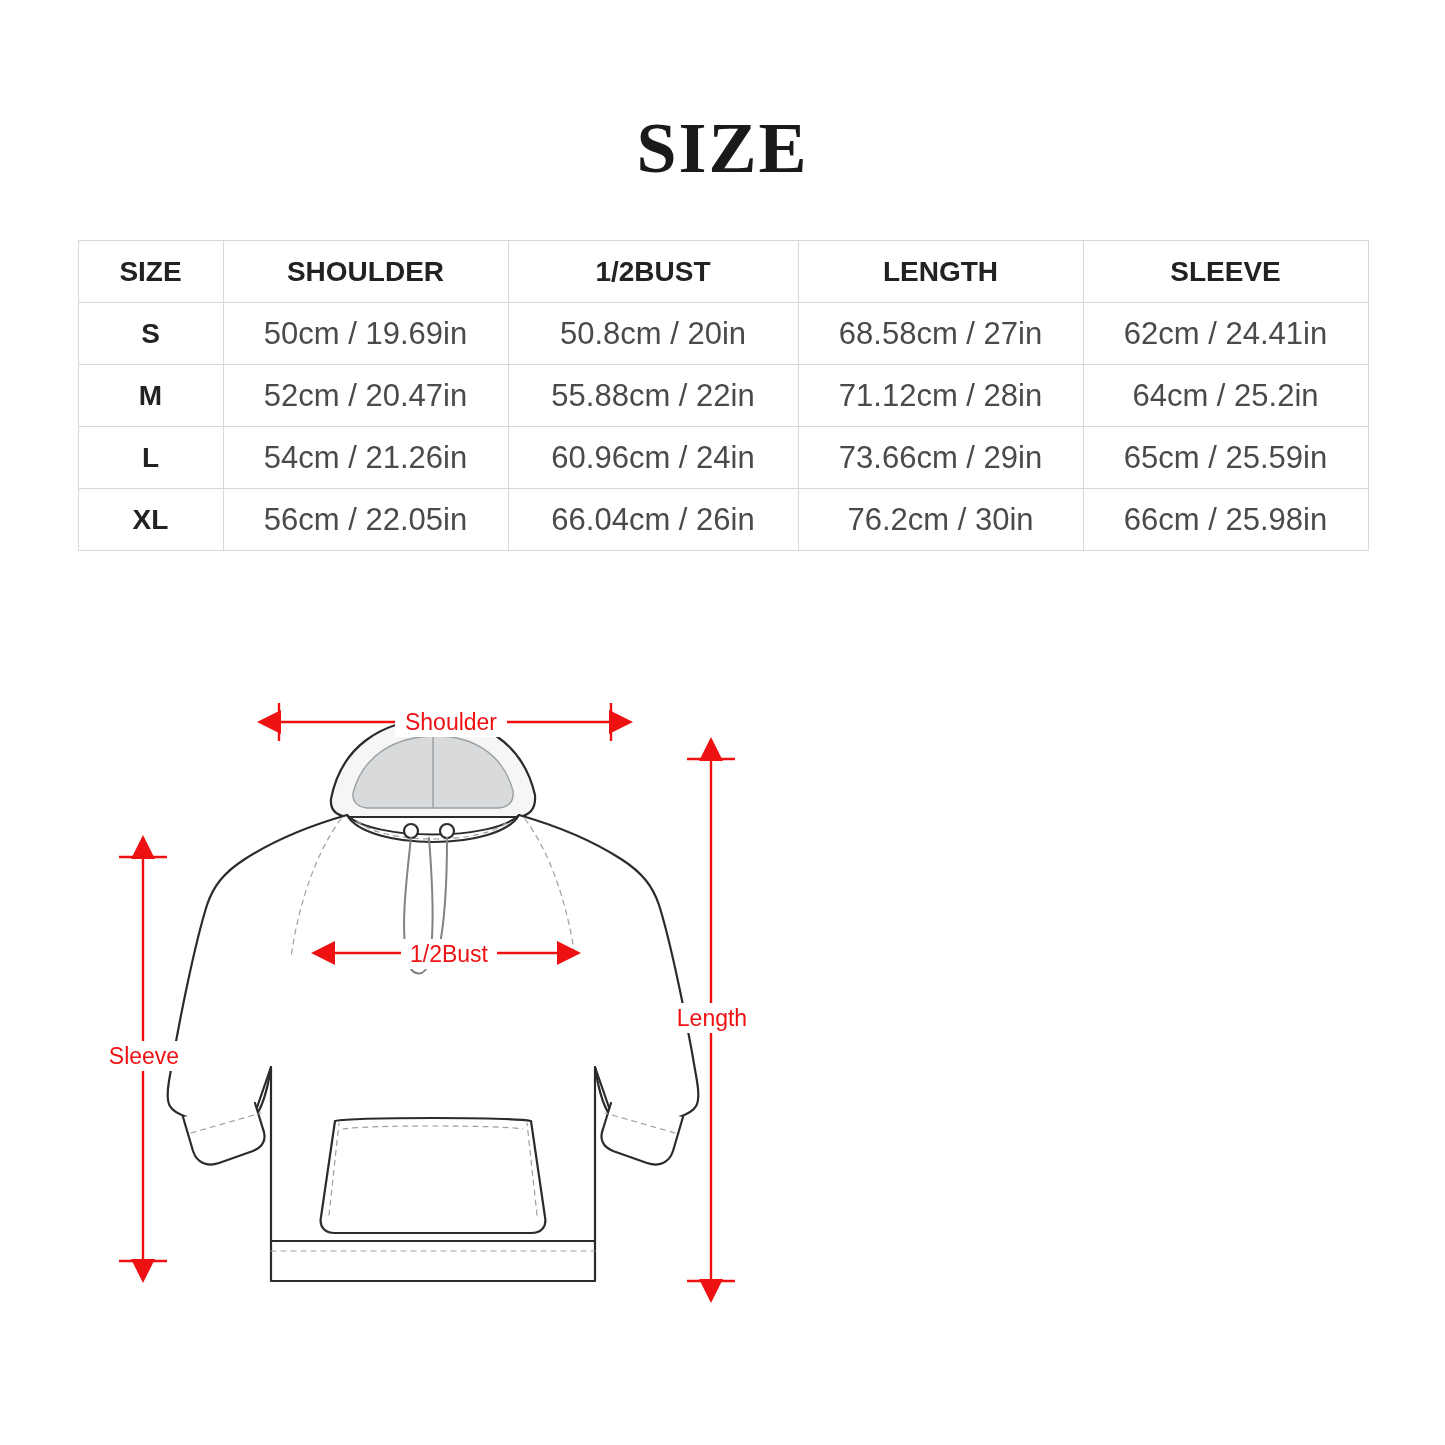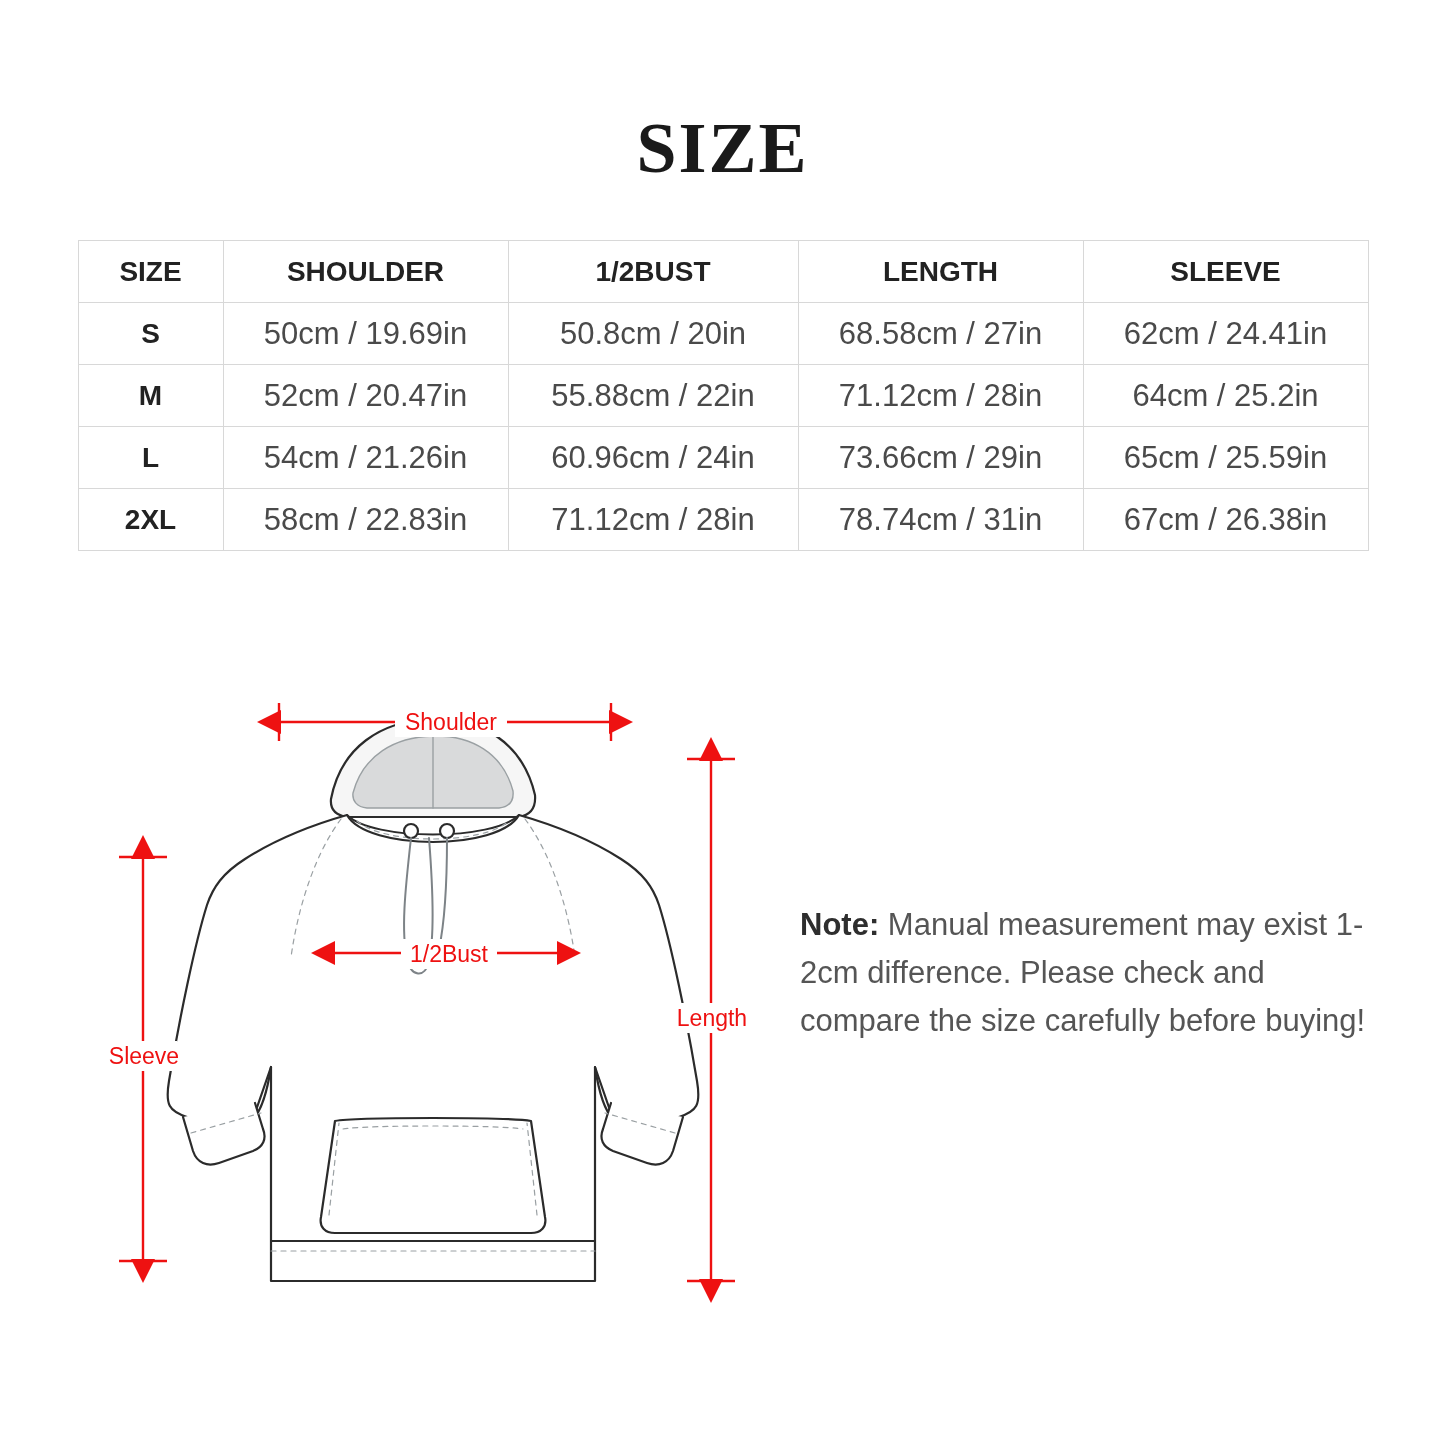--- a/index.html
+++ b/index.html
@@ -136,6 +136,13 @@
         <td>60.96cm / 24in</td>
         <td>73.66cm / 29in</td>
         <td>65cm / 25.59in</td>
+      </tr>
+      <tr>
+        <td>XL</td>
+        <td>56cm / 22.05in</td>
+        <td>66.04cm / 26in</td>
+        <td>76.2cm / 30in</td>
+        <td>66cm / 25.98in</td>
       </tr>
       <tr>
         <td>2XL</td>

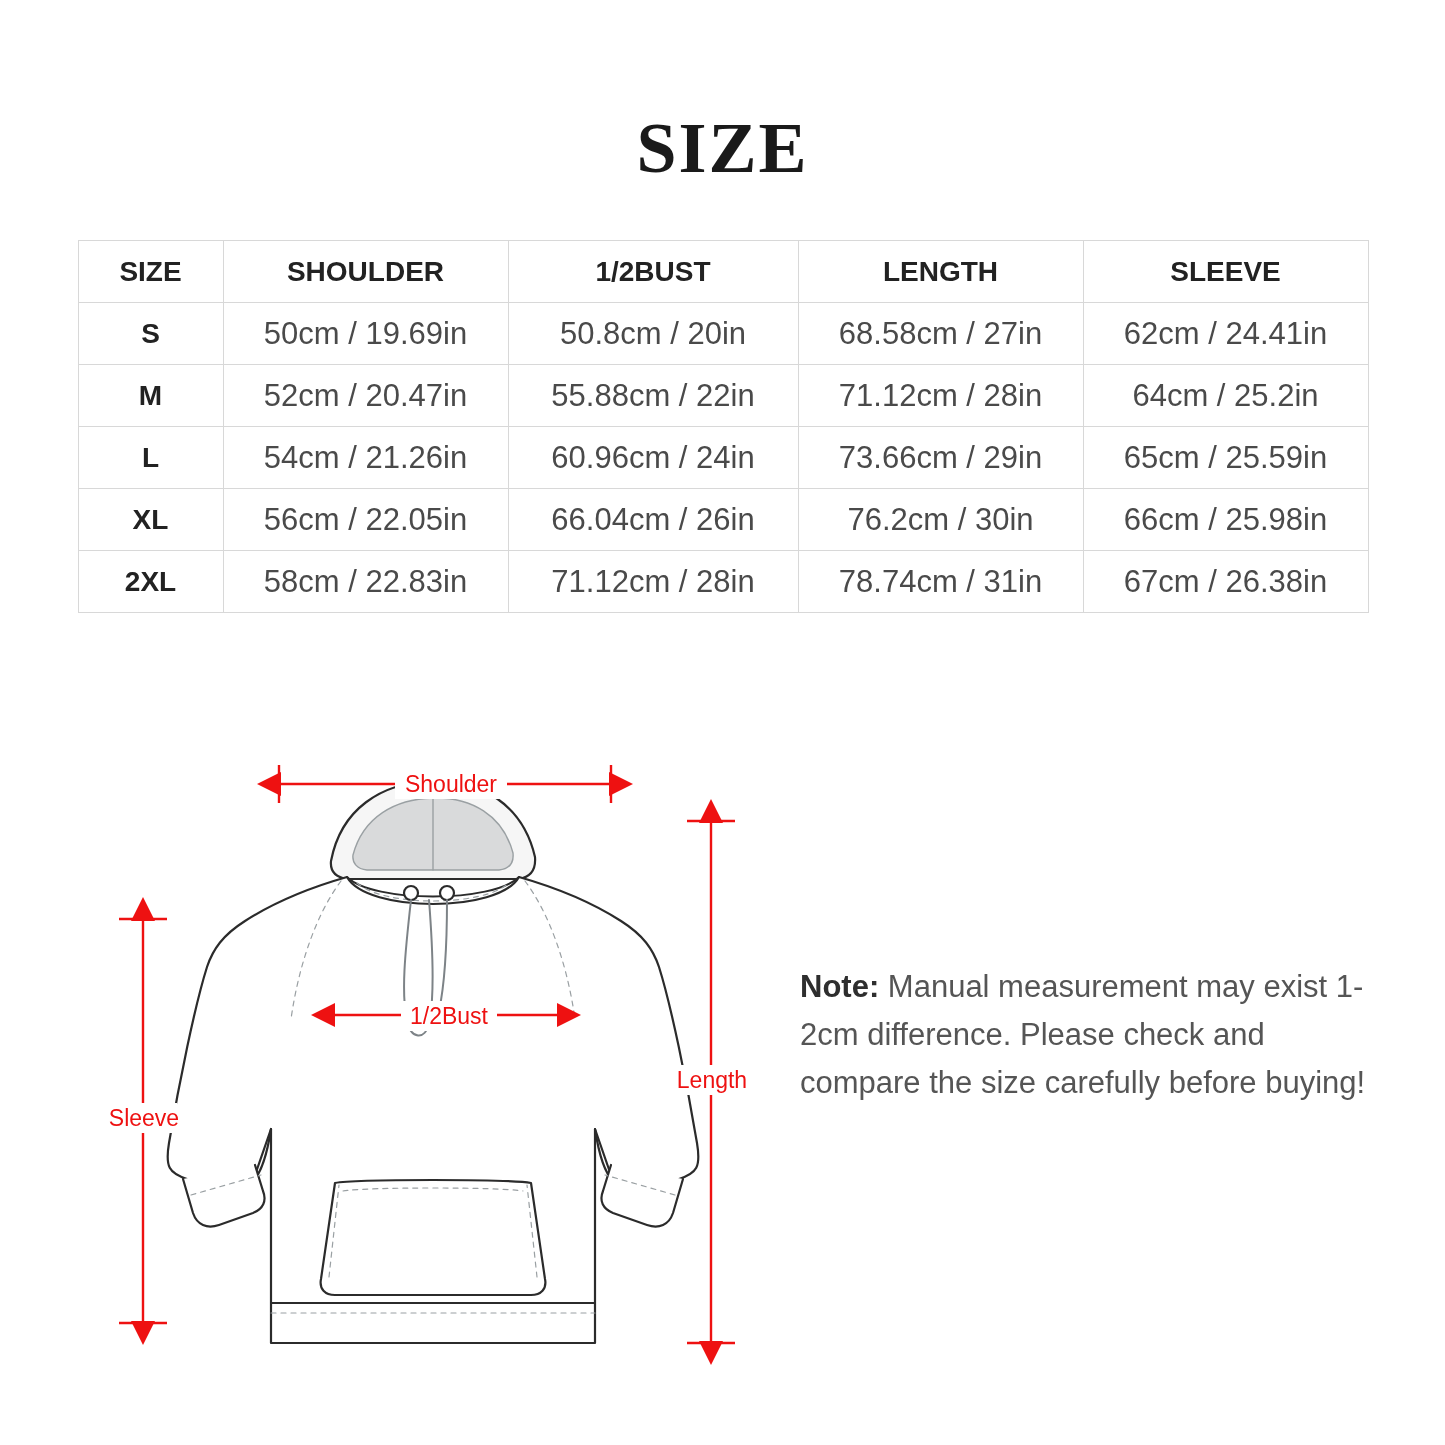--- a/index.html
+++ b/index.html
@@ -143,13 +143,6 @@
         <td>66.04cm / 26in</td>
         <td>76.2cm / 30in</td>
         <td>66cm / 25.98in</td>
-      </tr>
-      <tr>
-        <td>2XL</td>
-        <td>58cm / 22.83in</td>
-        <td>71.12cm / 28in</td>
-        <td>78.74cm / 31in</td>
-        <td>67cm / 26.38in</td>
       </tr>
     </tbody>
   </table>

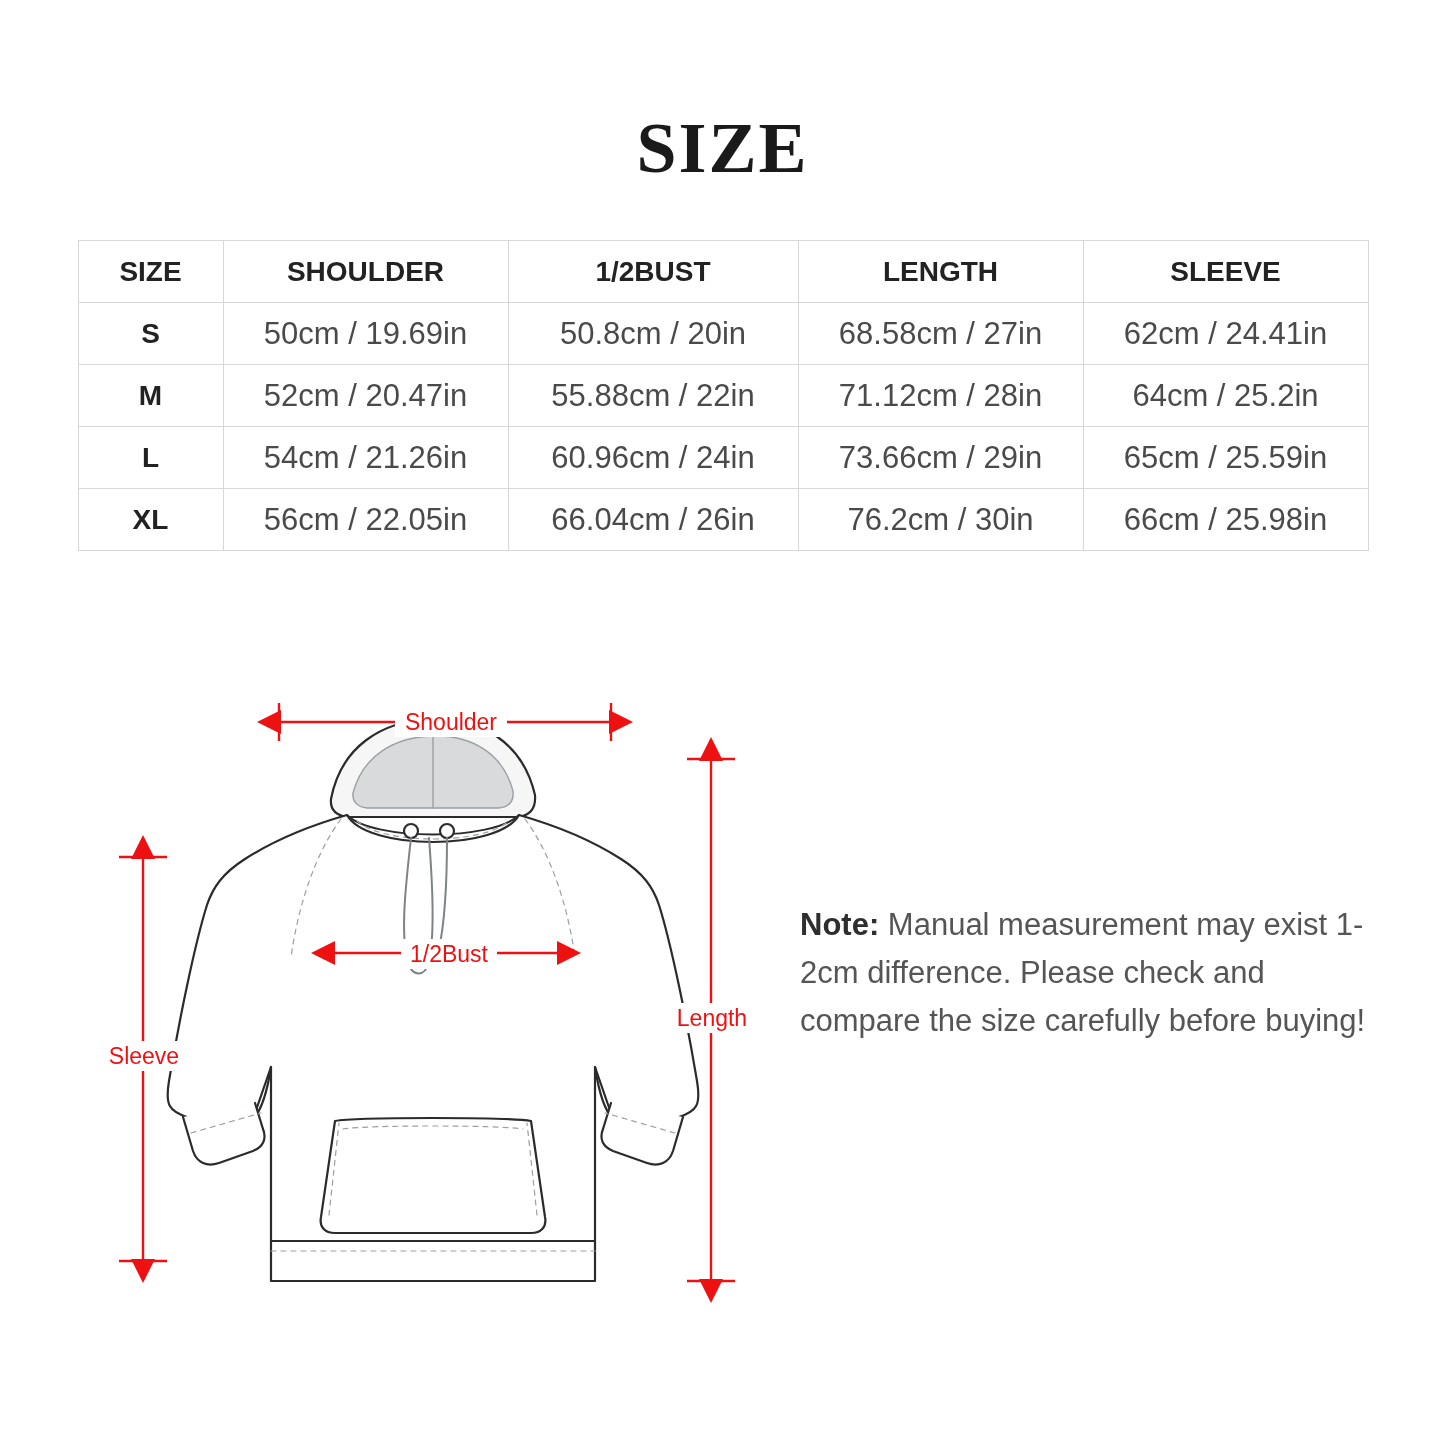--- a/index.html
+++ b/index.html
@@ -253,9 +253,6 @@
     </svg>
   </div>
 
-  <div class="note">
-    <b>Note:</b><span> Manual measurement may exist 1-2cm difference. Please check and compare the size carefully before buying!</span>
-  </div>
 
 </div>
 

